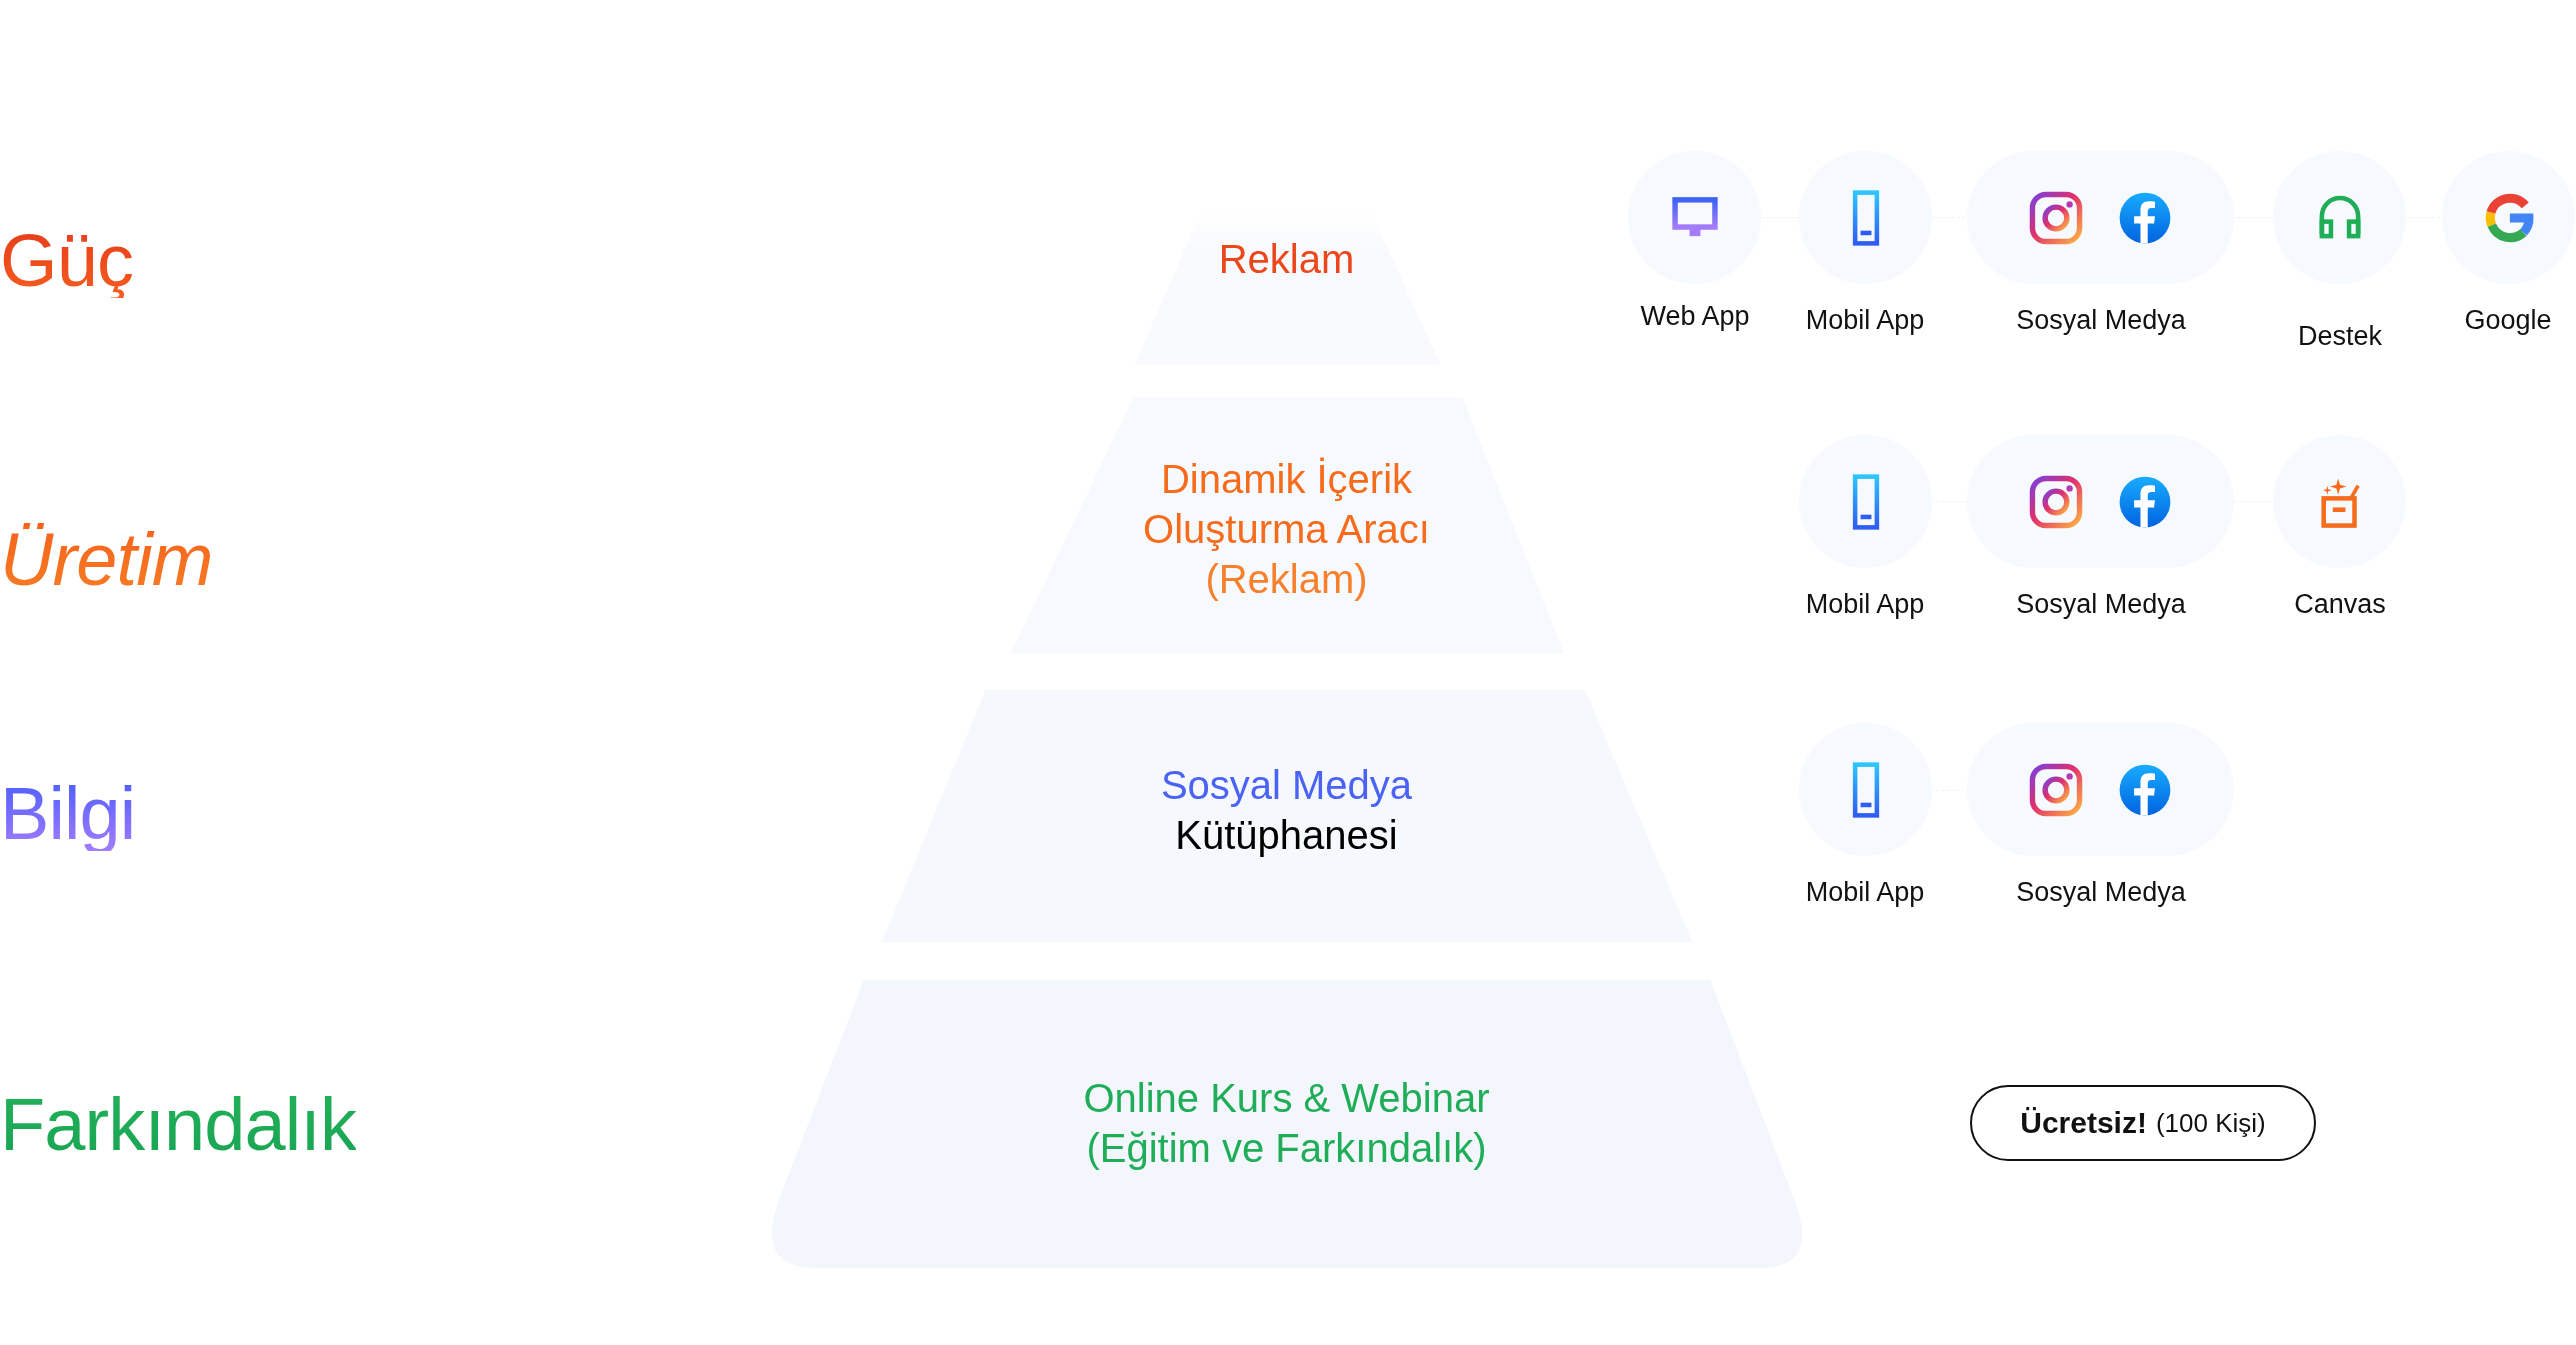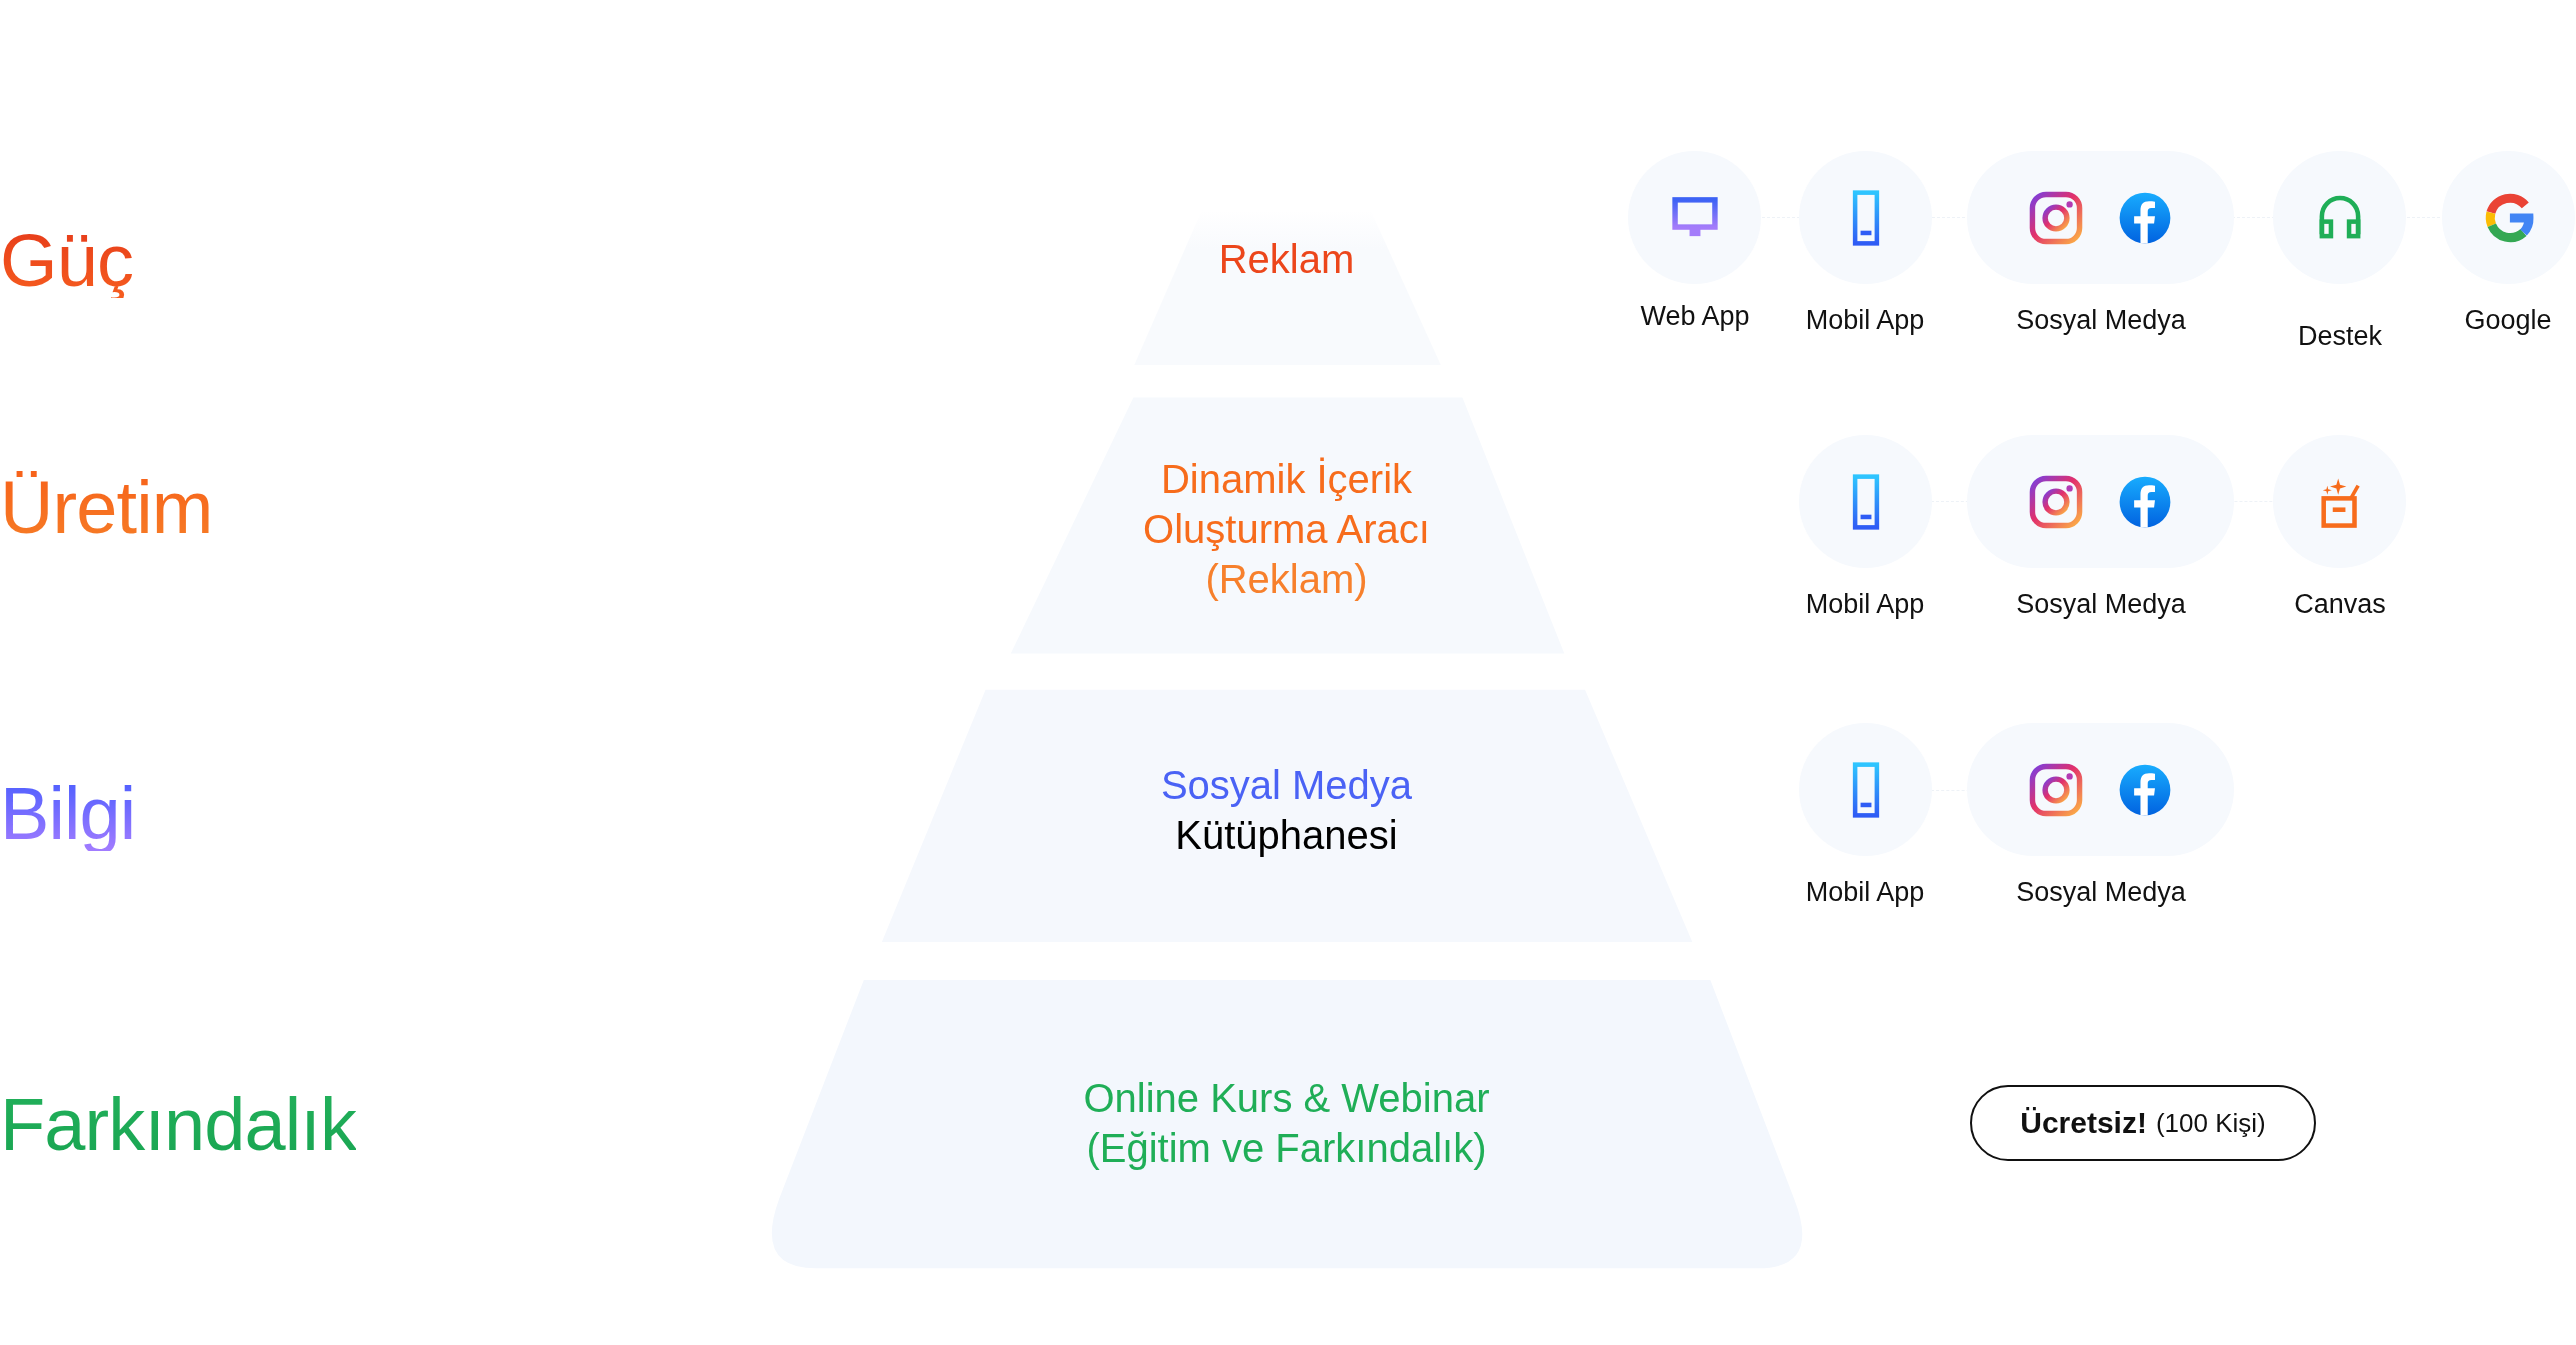--- a/index.html
+++ b/index.html
@@ -8,7 +8,7 @@
   .level-label { position: absolute; left: 0; font-size: 74px; line-height: 1; font-weight: 400;
     -webkit-background-clip: text; background-clip: text; color: transparent; letter-spacing: -0.9px; white-space: nowrap; }
   #lvl-guc { top: 224px; background-image: linear-gradient(180deg, #E63B1A, #F65D1F); }
-  #lvl-uretim { top: 471px; background-image: linear-gradient(180deg, #F7621A, #F67C26); }
+  #lvl-uretim { top: 523px; background-image: linear-gradient(180deg, #F7621A, #F67C26); font-style: italic; }
   #lvl-bilgi { top: 777px; background-image: linear-gradient(180deg, #4B5EFF, #A27CFF); }
   #lvl-farkindalik { top: 1088px; background-image: linear-gradient(180deg, #22B05A, #19A552); }
 

